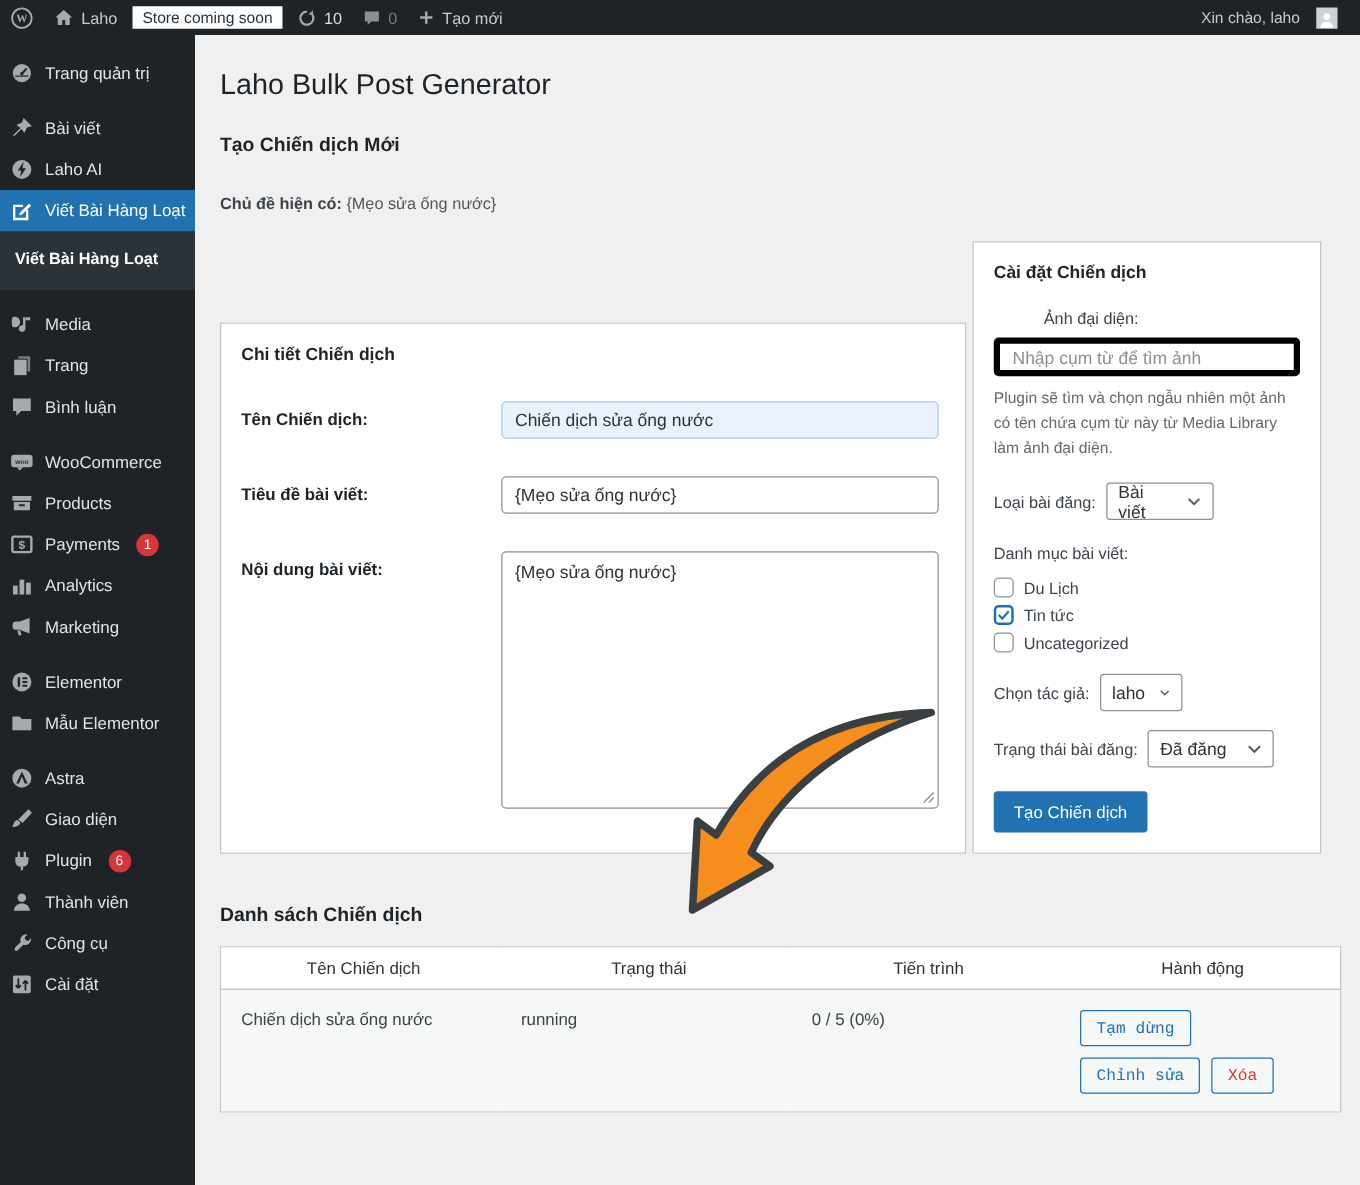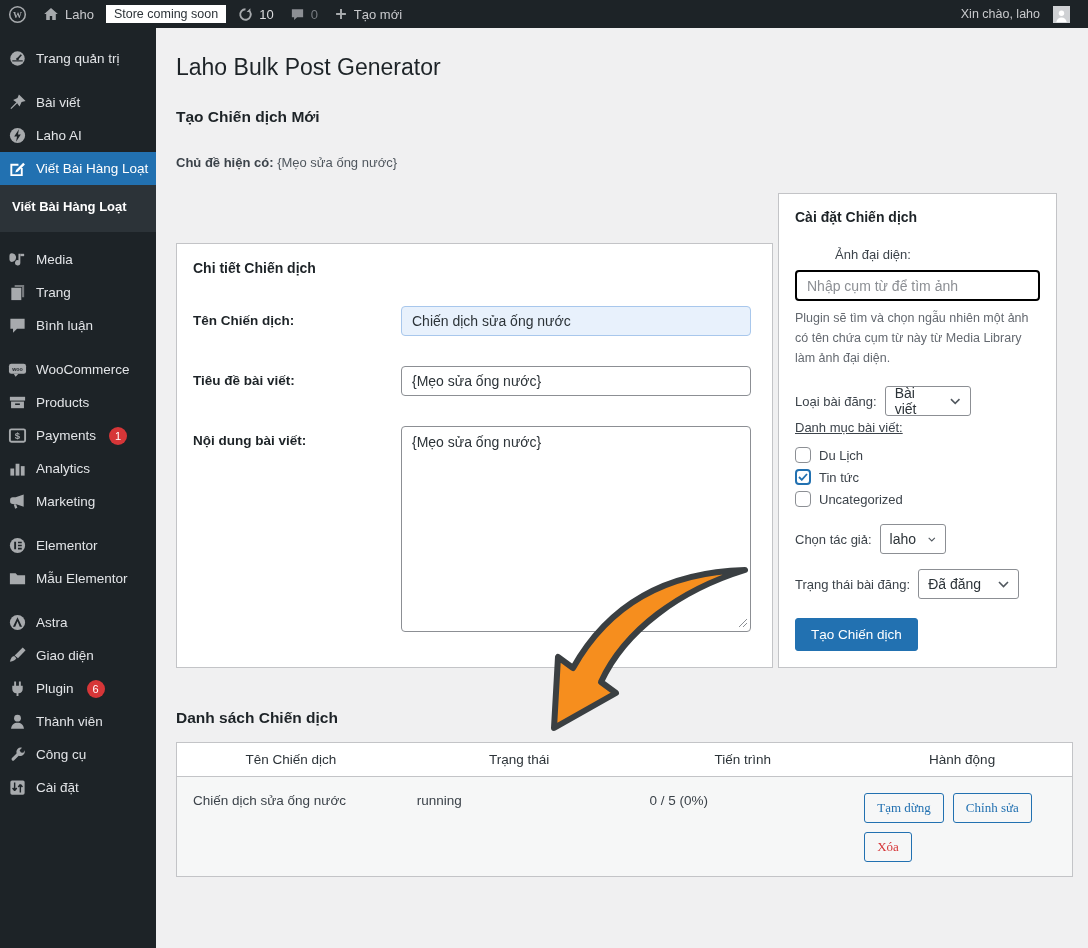--- a/index.html
+++ b/index.html
@@ -91,7 +91,7 @@
   .ta-grip { position:absolute; right:3px; bottom:7px; pointer-events:none; }
 
   .side-label { font-size:13px; color:#3c434a; margin-top:16px; }
-  .side-input { width:100%; height:31px; border:2px solid #000000; border-radius:4px;
+  .side-input { width:100%; height:31px; border:5px solid #000000; border-radius:4px;
     padding:0 10px; font-size:14px; color:#4c1d95; margin-top:8px;
     font-family:"Liberation Sans", sans-serif; outline:none; }
   .side-input::placeholder { color:#8c8f94; }

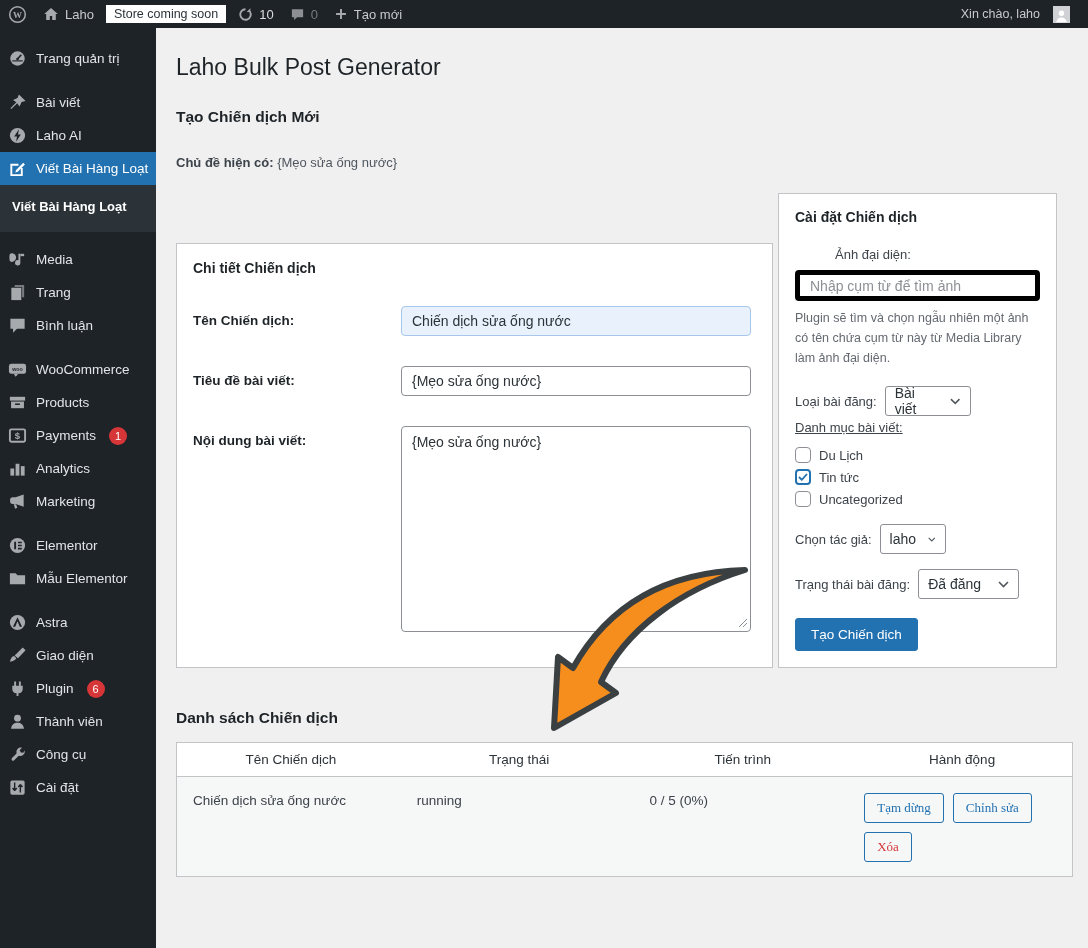--- a/index.html
+++ b/index.html
@@ -423,7 +423,7 @@
         </span>
       </div>
 
-      <div class="side-label" style="margin-top:4px;text-decoration:underline;">Danh mục bài viết:</div>
+      <div class="side-label" style="margin-top:19px;">Danh mục bài viết:</div>
       <div class="cat-list">
         <div class="cat-item">
           <span class="cb"></span>

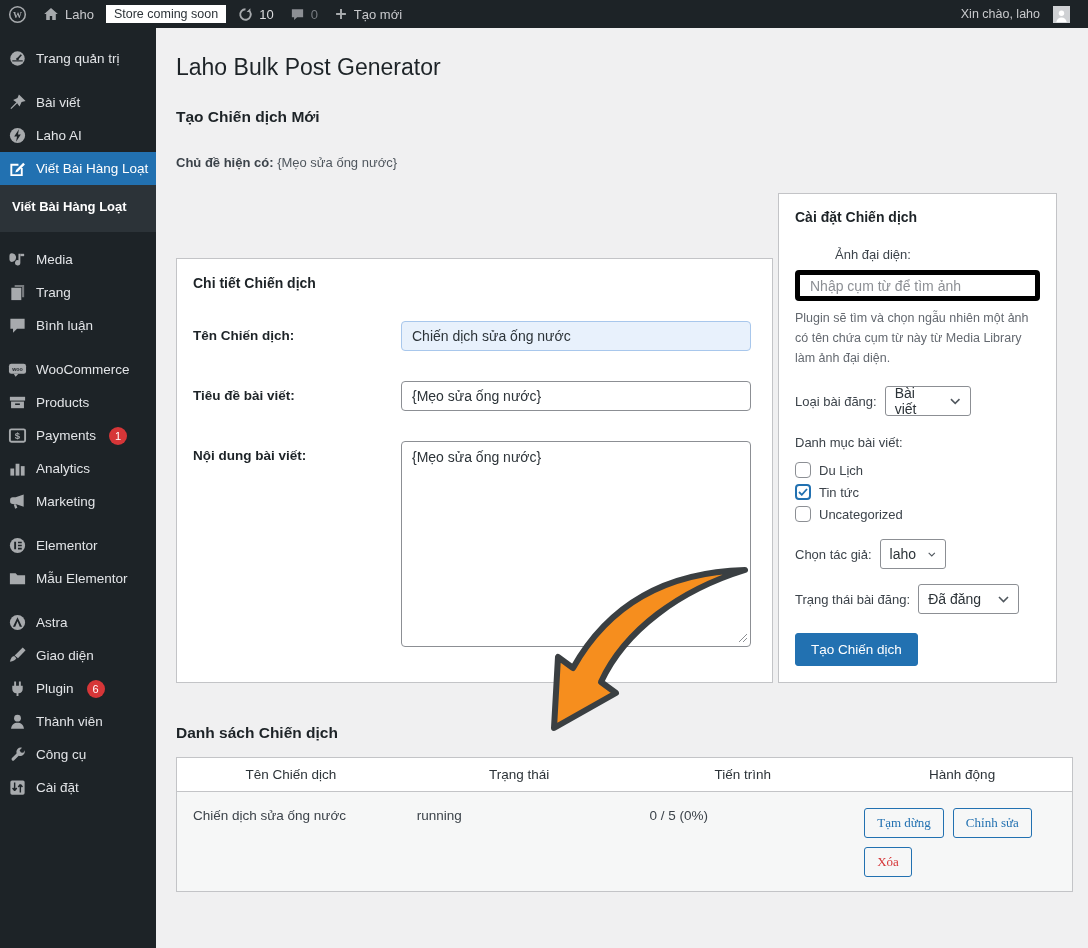--- a/index.html
+++ b/index.html
@@ -135,7 +135,7 @@
   .btn-outline {
     background:#f6f7f7; border:1px solid #2271b1; color:#2271b1;
     font-size:13px; padding:6px 12px; border-radius:3px; cursor:pointer;
-    font-family:Liberation Serif, serif;
+    font-family:Liberation Mono, monospace;
   }
   .btn-outline.danger { color:#d63638; }
 

